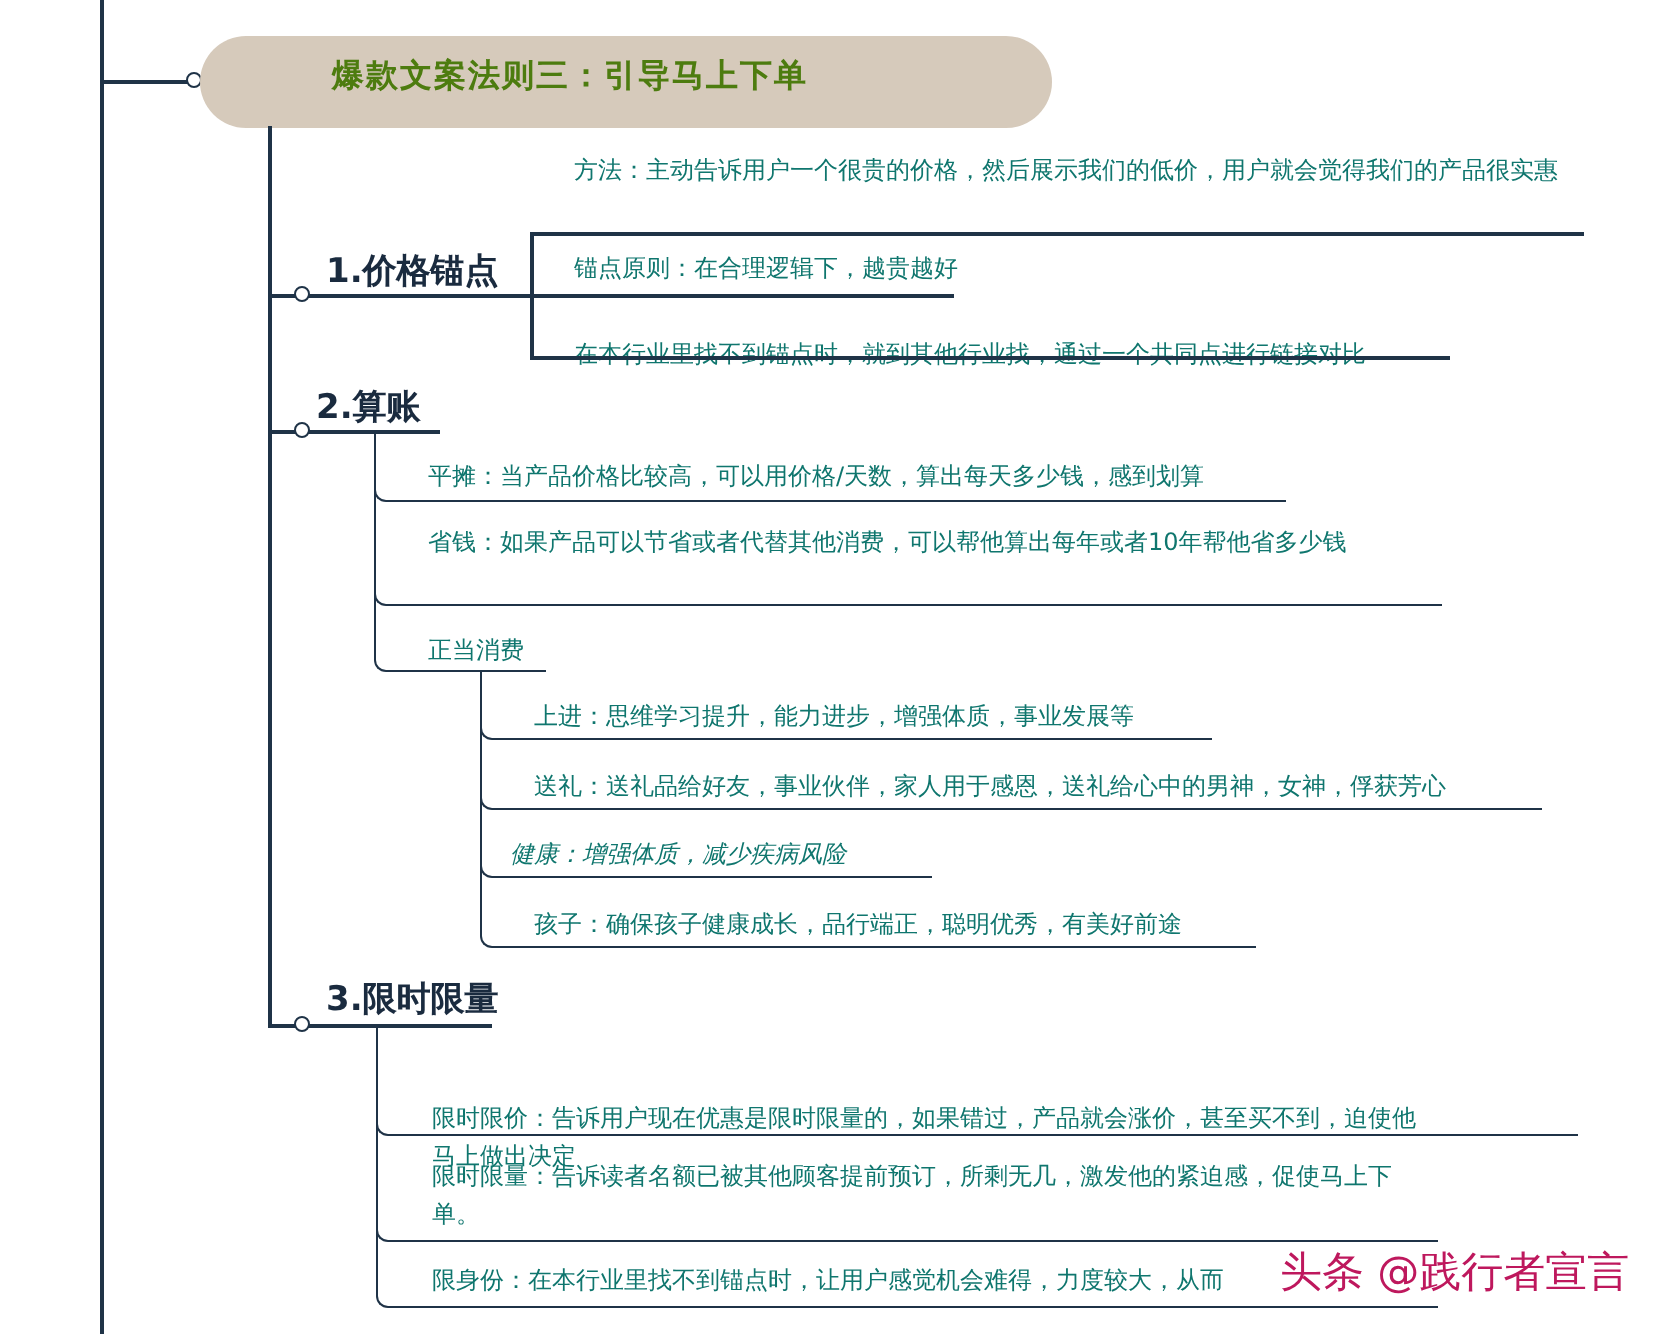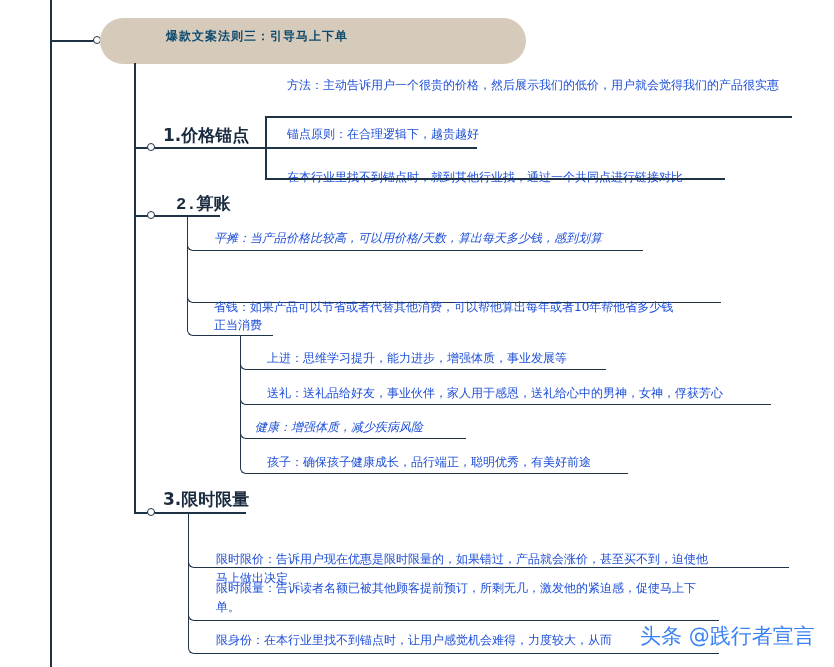--- a/index.html
+++ b/index.html
@@ -8,7 +8,7 @@
   .ln{position:absolute;background:#1f3347;}
   .node-dot{position:absolute;width:6px;height:6px;border:1.5px solid #1f3347;border-radius:50%;background:#fff;box-sizing:content-box;}
   .pill{position:absolute;left:100px;top:18px;width:426px;height:46px;border-radius:23px;background:#d6cabb;}
-  .pill-text{position:absolute;left:166px;top:28px;font-size:12px;font-weight:bold;color:#0c4a6e;letter-spacing:1px;white-space:nowrap;}
+  .pill-text{position:absolute;left:166px;top:28px;font-size:16px;font-weight:bold;color:#4d7c0f;letter-spacing:1px;white-space:nowrap;}
   .h2{position:absolute;font-size:17px;font-weight:bold;color:#1a2b3f;white-space:nowrap;}
   .leaf{position:absolute;font-size:12px;line-height:19px;color:#1d4ed8;}
   .curve{position:absolute;border-left:1.5px solid #1f3347;border-bottom:1.5px solid #1f3347;border-bottom-left-radius:6px;}

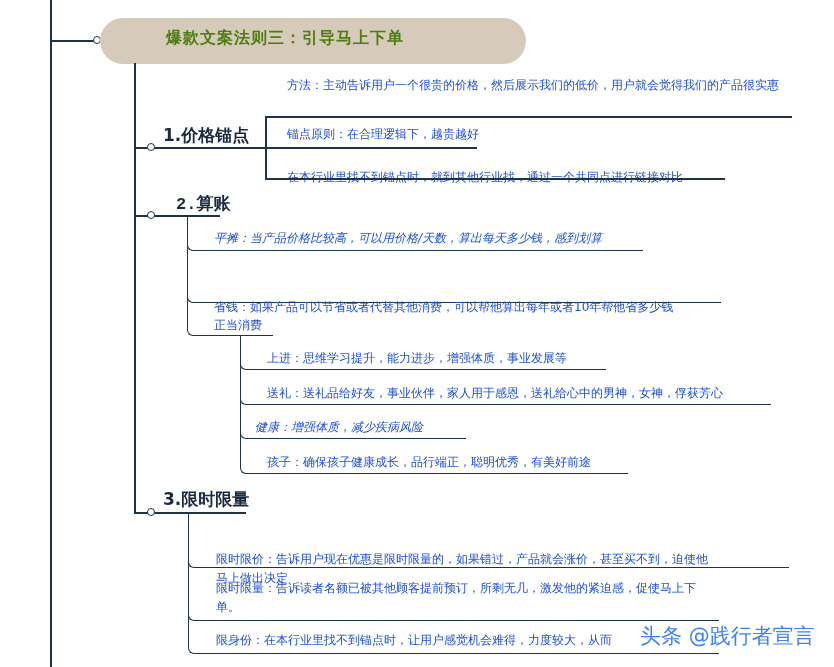--- a/index.html
+++ b/index.html
@@ -10,7 +10,7 @@
   .pill{position:absolute;left:100px;top:18px;width:426px;height:46px;border-radius:23px;background:#d6cabb;}
   .pill-text{position:absolute;left:166px;top:28px;font-size:16px;font-weight:bold;color:#4d7c0f;letter-spacing:1px;white-space:nowrap;}
   .h2{position:absolute;font-size:17px;font-weight:bold;color:#1a2b3f;white-space:nowrap;}
-  .leaf{position:absolute;font-size:12px;line-height:19px;color:#1d4ed8;}
+  .leaf{position:absolute;font-size:12px;line-height:19px;color:#0f766e;}
   .curve{position:absolute;border-left:1.5px solid #1f3347;border-bottom:1.5px solid #1f3347;border-bottom-left-radius:6px;}
   .wm{position:absolute;left:640px;top:622px;font-size:21px;color:#3b82f6;white-space:nowrap;text-shadow:0 0 2px #fff,0 0 3px #fff;}
 </style>

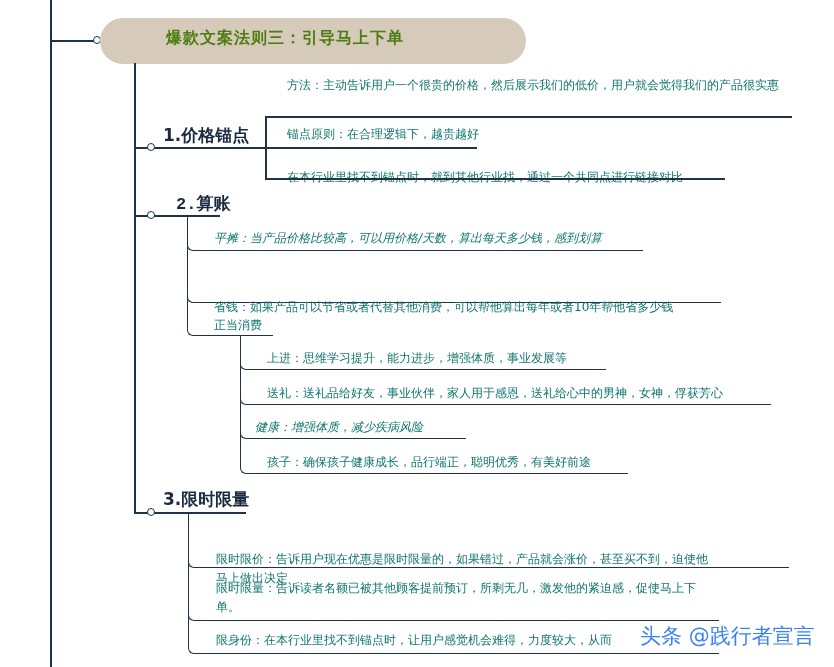--- a/index.html
+++ b/index.html
@@ -37,7 +37,7 @@
 <div class="leaf" style="left:287px;top:156px;white-space:nowrap;margin-top:12px;">在本行业里找不到锚点时，就到其他行业找，通过一个共同点进行链接对比</div>
 <div class="ln" style="left:265px;top:178px;width:460px;height:1.5px;"></div>
 
-<div class="h2" style="left:176px;top:192px;font-family:Liberation Mono, monospace;">2.算账</div>
+<div class="h2" style="left:158px;top:192px;">2.算账</div>
 <div class="ln" style="left:134px;top:215px;width:86px;height:1.5px;"></div>
 <div class="node-dot" style="left:147px;top:211px;"></div>
 

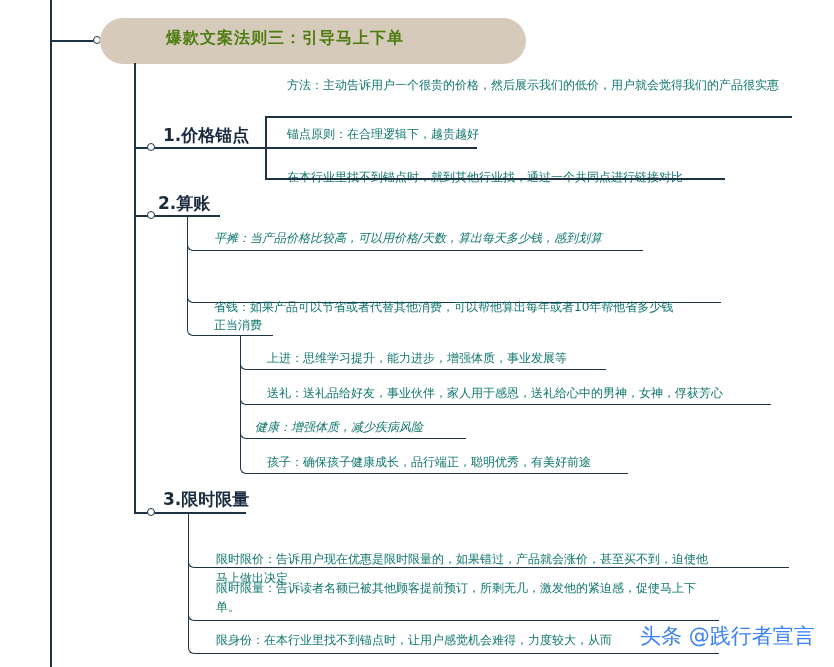--- a/index.html
+++ b/index.html
@@ -42,7 +42,7 @@
 <div class="node-dot" style="left:147px;top:211px;"></div>
 
 <div class="curve" style="left:187px;top:215px;width:455px;height:35px;"></div>
-<div class="leaf" style="left:214px;top:229px;white-space:nowrap;font-style:italic;">平摊：当产品价格比较高，可以用价格/天数，算出每天多少钱，感到划算</div>
+<div class="leaf" style="left:214px;top:229px;white-space:nowrap;">平摊：当产品价格比较高，可以用价格/天数，算出每天多少钱，感到划算</div>
 <div class="curve" style="left:187px;top:215px;width:533px;height:87px;"></div>
 <div class="leaf" style="left:214px;top:262px;width:495px;margin-top:36px;">省钱：如果产品可以节省或者代替其他消费，可以帮他算出每年或者10年帮他省多少钱</div>
 <div class="curve" style="left:187px;top:215px;width:85px;height:120px;"></div>

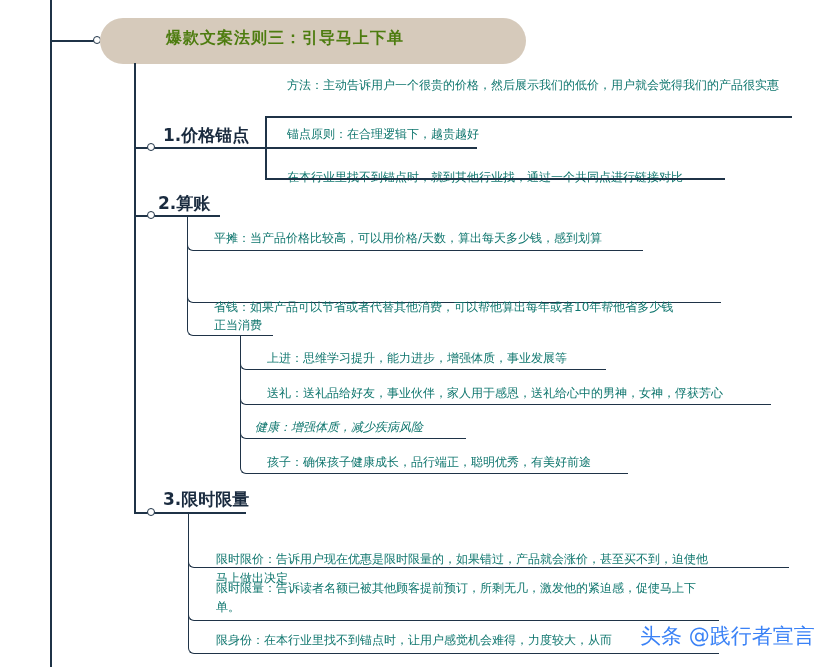--- a/index.html
+++ b/index.html
@@ -44,7 +44,7 @@
 <div class="curve" style="left:187px;top:215px;width:455px;height:35px;"></div>
 <div class="leaf" style="left:214px;top:229px;white-space:nowrap;">平摊：当产品价格比较高，可以用价格/天数，算出每天多少钱，感到划算</div>
 <div class="curve" style="left:187px;top:215px;width:533px;height:87px;"></div>
-<div class="leaf" style="left:214px;top:262px;width:495px;margin-top:36px;">省钱：如果产品可以节省或者代替其他消费，可以帮他算出每年或者10年帮他省多少钱</div>
+<div class="leaf" style="left:214px;top:262px;width:495px;">省钱：如果产品可以节省或者代替其他消费，可以帮他算出每年或者10年帮他省多少钱</div>
 <div class="curve" style="left:187px;top:215px;width:85px;height:120px;"></div>
 <div class="leaf" style="left:214px;top:316px;white-space:nowrap;text-align:center;">正当消费</div>
 

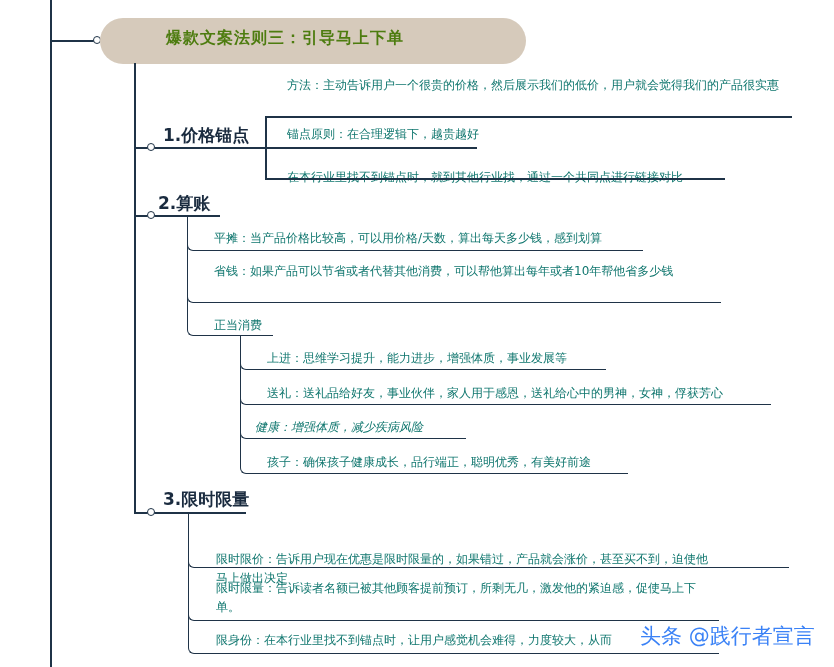--- a/index.html
+++ b/index.html
@@ -12,7 +12,7 @@
   .h2{position:absolute;font-size:17px;font-weight:bold;color:#1a2b3f;white-space:nowrap;}
   .leaf{position:absolute;font-size:12px;line-height:19px;color:#0f766e;}
   .curve{position:absolute;border-left:1.5px solid #1f3347;border-bottom:1.5px solid #1f3347;border-bottom-left-radius:6px;}
-  .wm{position:absolute;left:640px;top:622px;font-size:21px;color:#3b82f6;white-space:nowrap;text-shadow:0 0 2px #fff,0 0 3px #fff;}
+  .wm{position:absolute;left:640px;top:622px;font-size:21px;color:#be185d;white-space:nowrap;text-shadow:0 0 2px #fff,0 0 3px #fff;}
 </style>
 </head>
 <body>

